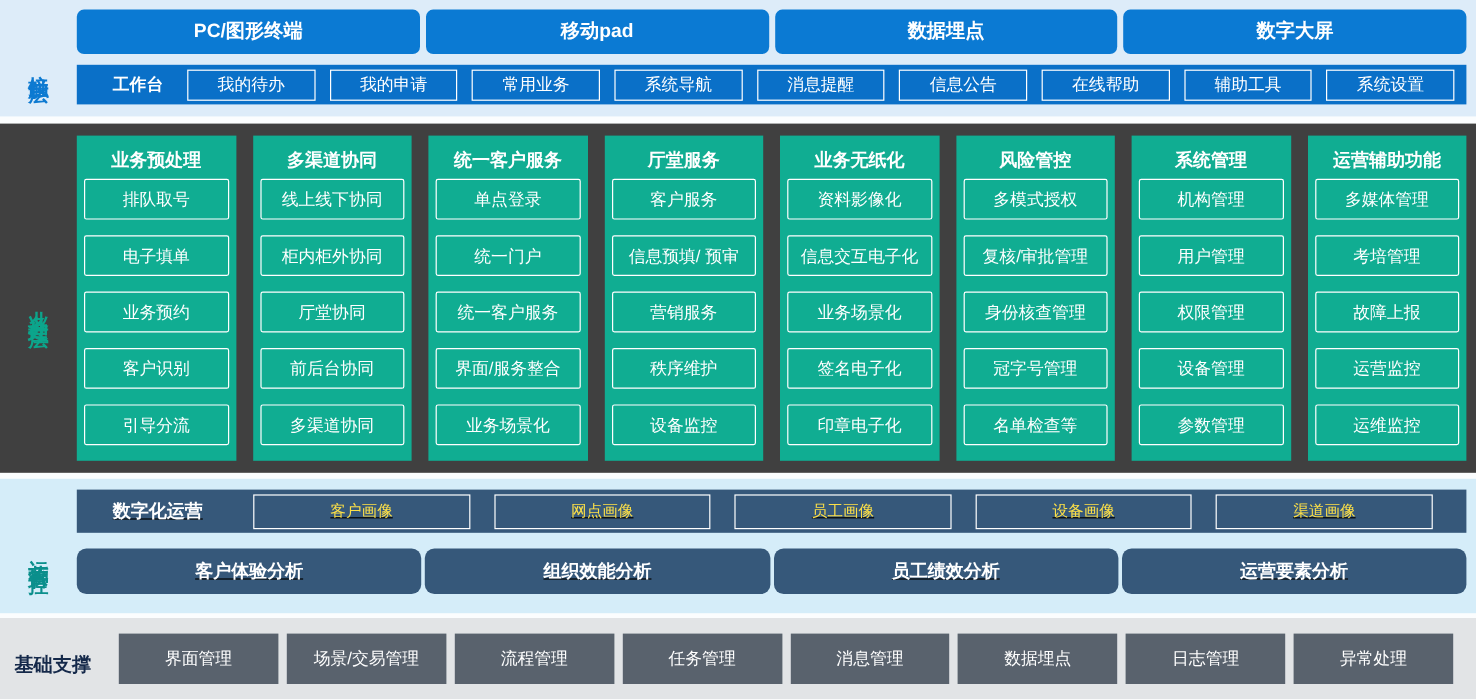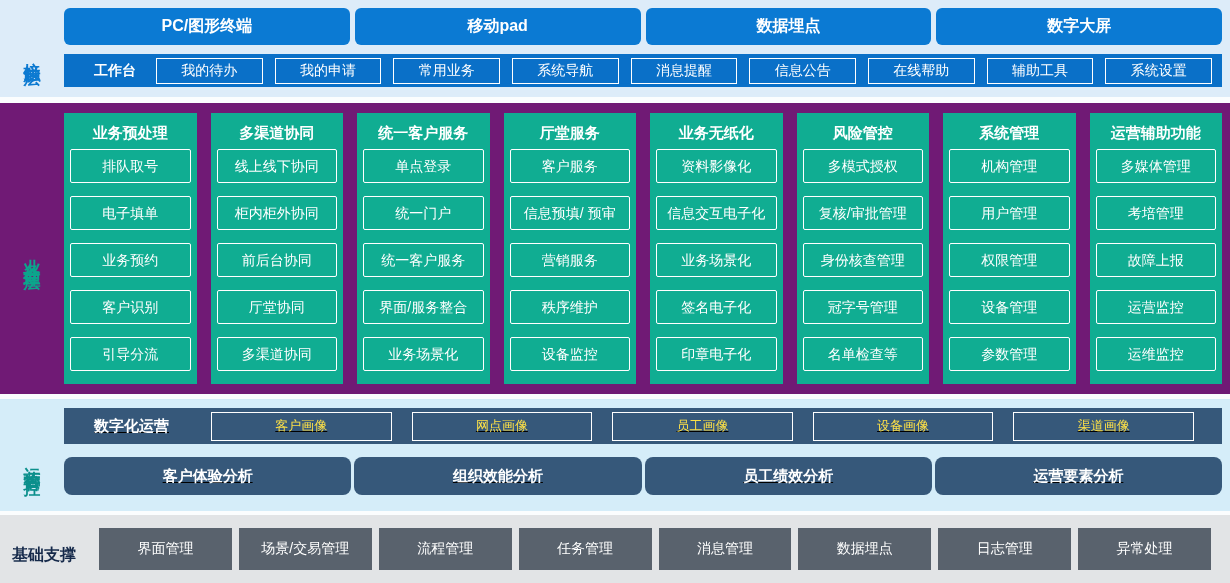--- a/index.html
+++ b/index.html
@@ -11,7 +11,7 @@
   }
   .sec{display:flex;}
   .sec-contact{height:97px;background:#ddecf9;margin-bottom:6px;}
-  .sec-business{height:291px;background:#701a75;margin-bottom:5px;justify-content:center;}
+  .sec-business{height:291px;background:#404040;margin-bottom:5px;justify-content:center;}
   .sec-ops{height:112px;background:#d5edf9;margin-bottom:4px;}
   .sec-found{height:68px;background:#e2e4e6;flex:1;}
   .side{

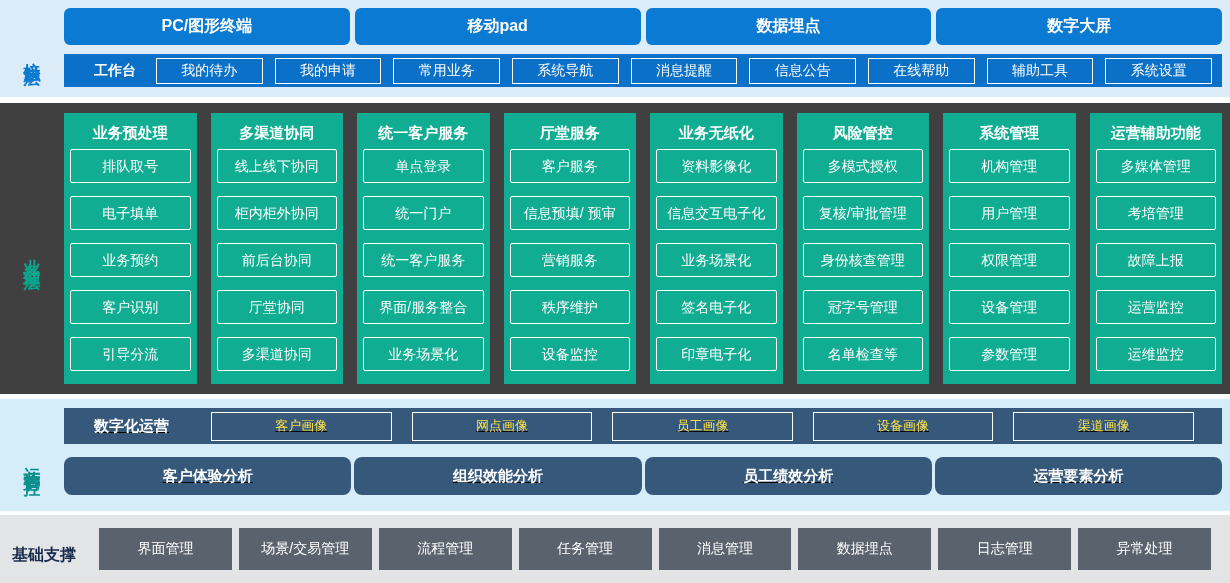--- a/index.html
+++ b/index.html
@@ -147,9 +147,9 @@
 
               <div class="gitem">柜内柜外协同</div>
 
+              <div class="gitem">厅堂协同</div>
+
               <div class="gitem">前后台协同</div>
-
-              <div class="gitem">厅堂协同</div>
 
               <div class="gitem">多渠道协同</div>
             </div>

